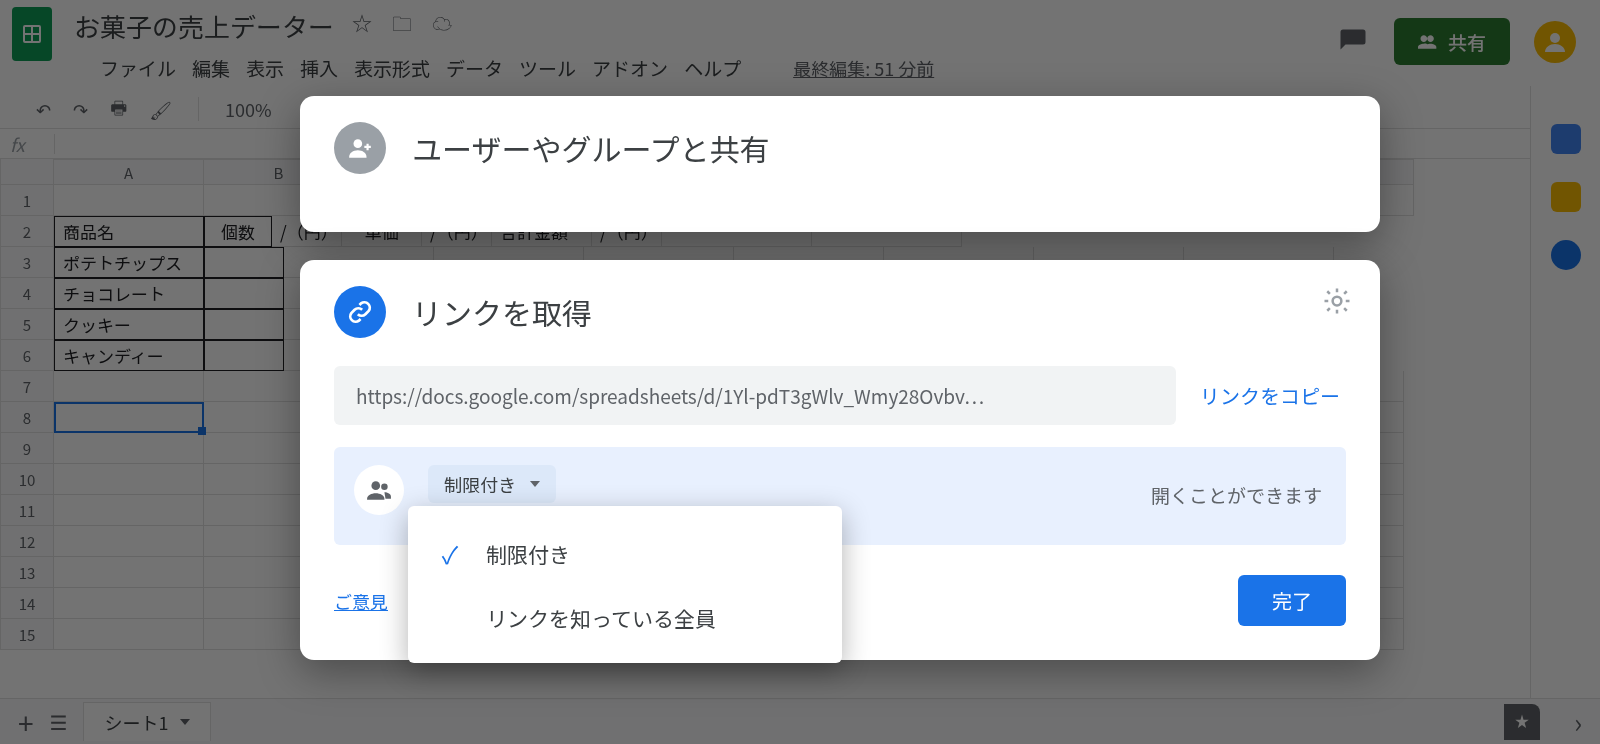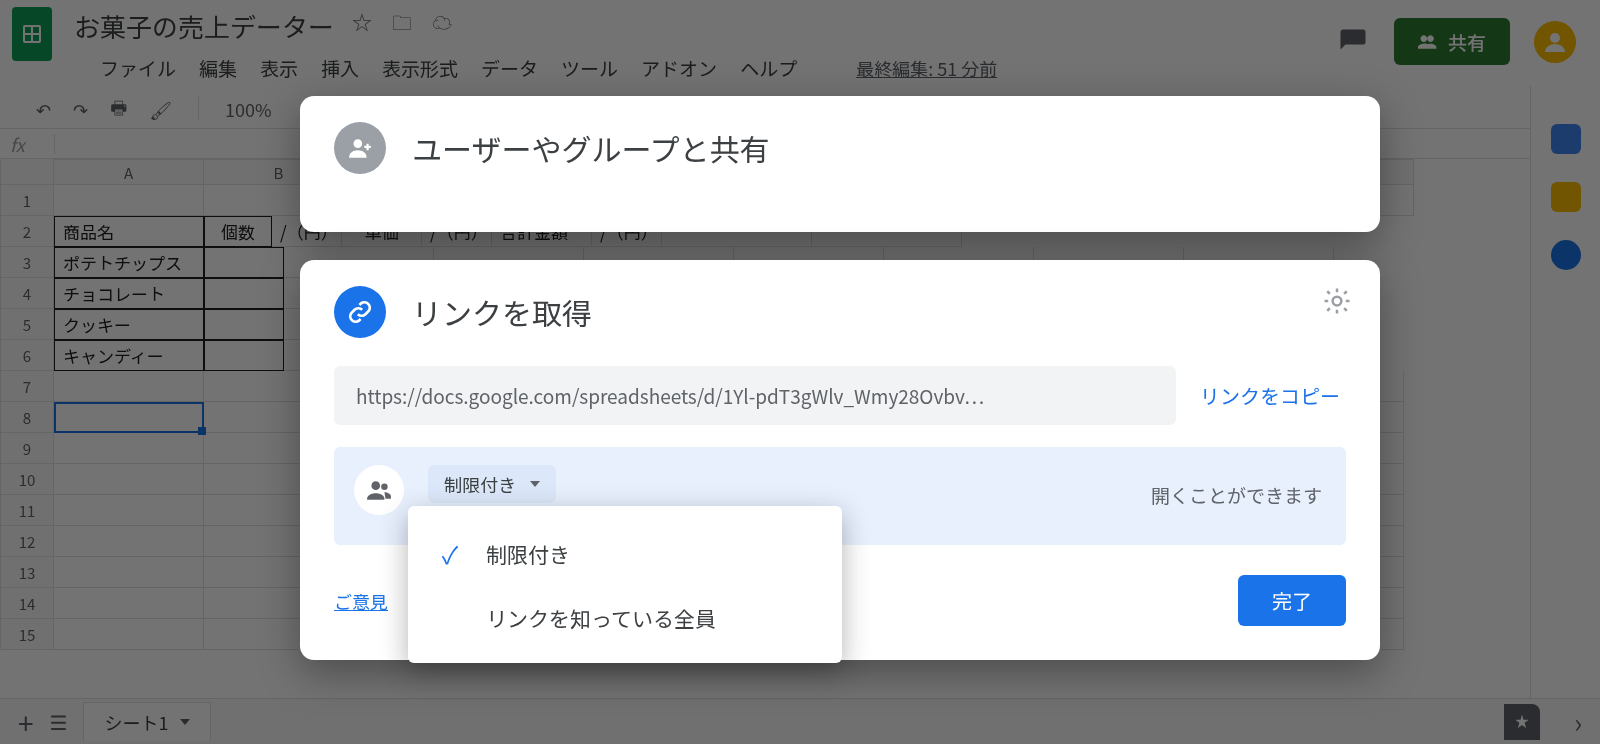--- a/index.html
+++ b/index.html
@@ -13,7 +13,7 @@
   .sheets-logo { width:40px; height:54px; background:#0f9d58; border-radius:4px; display:flex; align-items:center; justify-content:center; margin-right:22px; margin-top:18px; }
   .sheets-logo svg { width:24px; height:24px; }
   .doc-title-area { flex:0 0 auto; }
-  .doc-title-row { display:flex; align-items:center; gap:18px; }
+  .doc-title-row { display:flex; align-items:flex-end; gap:18px; }
   .doc-title { font-size:26px; color:#3c4043; font-weight:400; }
   .doc-icons { display:flex; gap:20px; color:#5f6368; font-size:20px; }
   .menu-bar { display:flex; gap:23px; padding:10px 0 8px 100px; font-size:19px; color:#3c4043; align-items:center; }

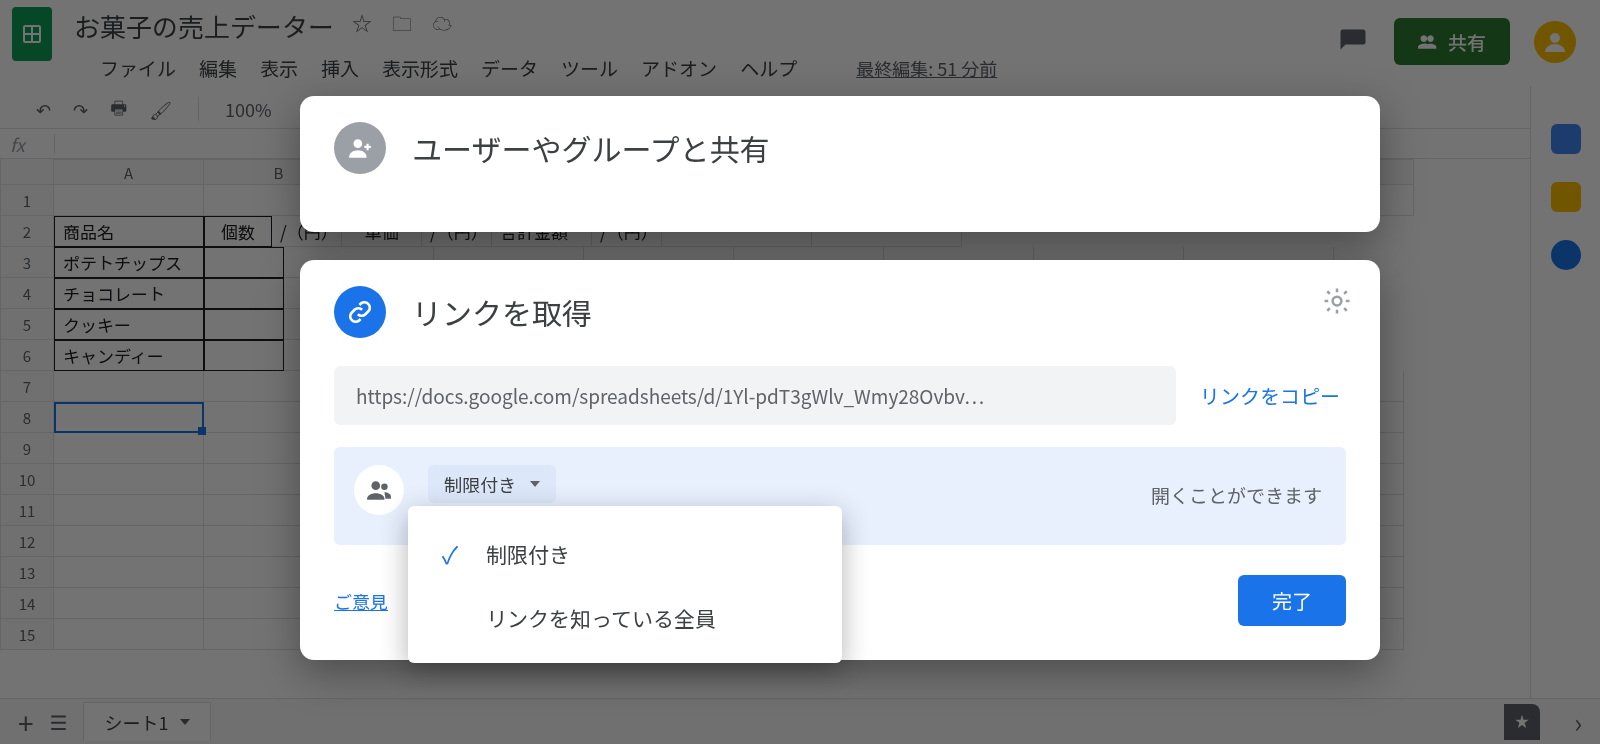--- a/index.html
+++ b/index.html
@@ -16,7 +16,7 @@
   .doc-title-row { display:flex; align-items:flex-end; gap:18px; }
   .doc-title { font-size:26px; color:#3c4043; font-weight:400; }
   .doc-icons { display:flex; gap:20px; color:#5f6368; font-size:20px; }
-  .menu-bar { display:flex; gap:23px; padding:10px 0 8px 100px; font-size:19px; color:#3c4043; align-items:center; }
+  .menu-bar { display:flex; gap:16px; padding:10px 0 8px 100px; font-size:19px; color:#3c4043; align-items:center; }
   .menu-bar .last-edit { margin-left:36px; font-size:18px; color:#5f6368; text-decoration:underline; }
 
   .toolbar { display:flex; align-items:center; gap:22px; padding:6px 18px 6px 36px; border-bottom:1px solid #e0e0e0; height:40px; color:#5f6368; font-size:18px;}

